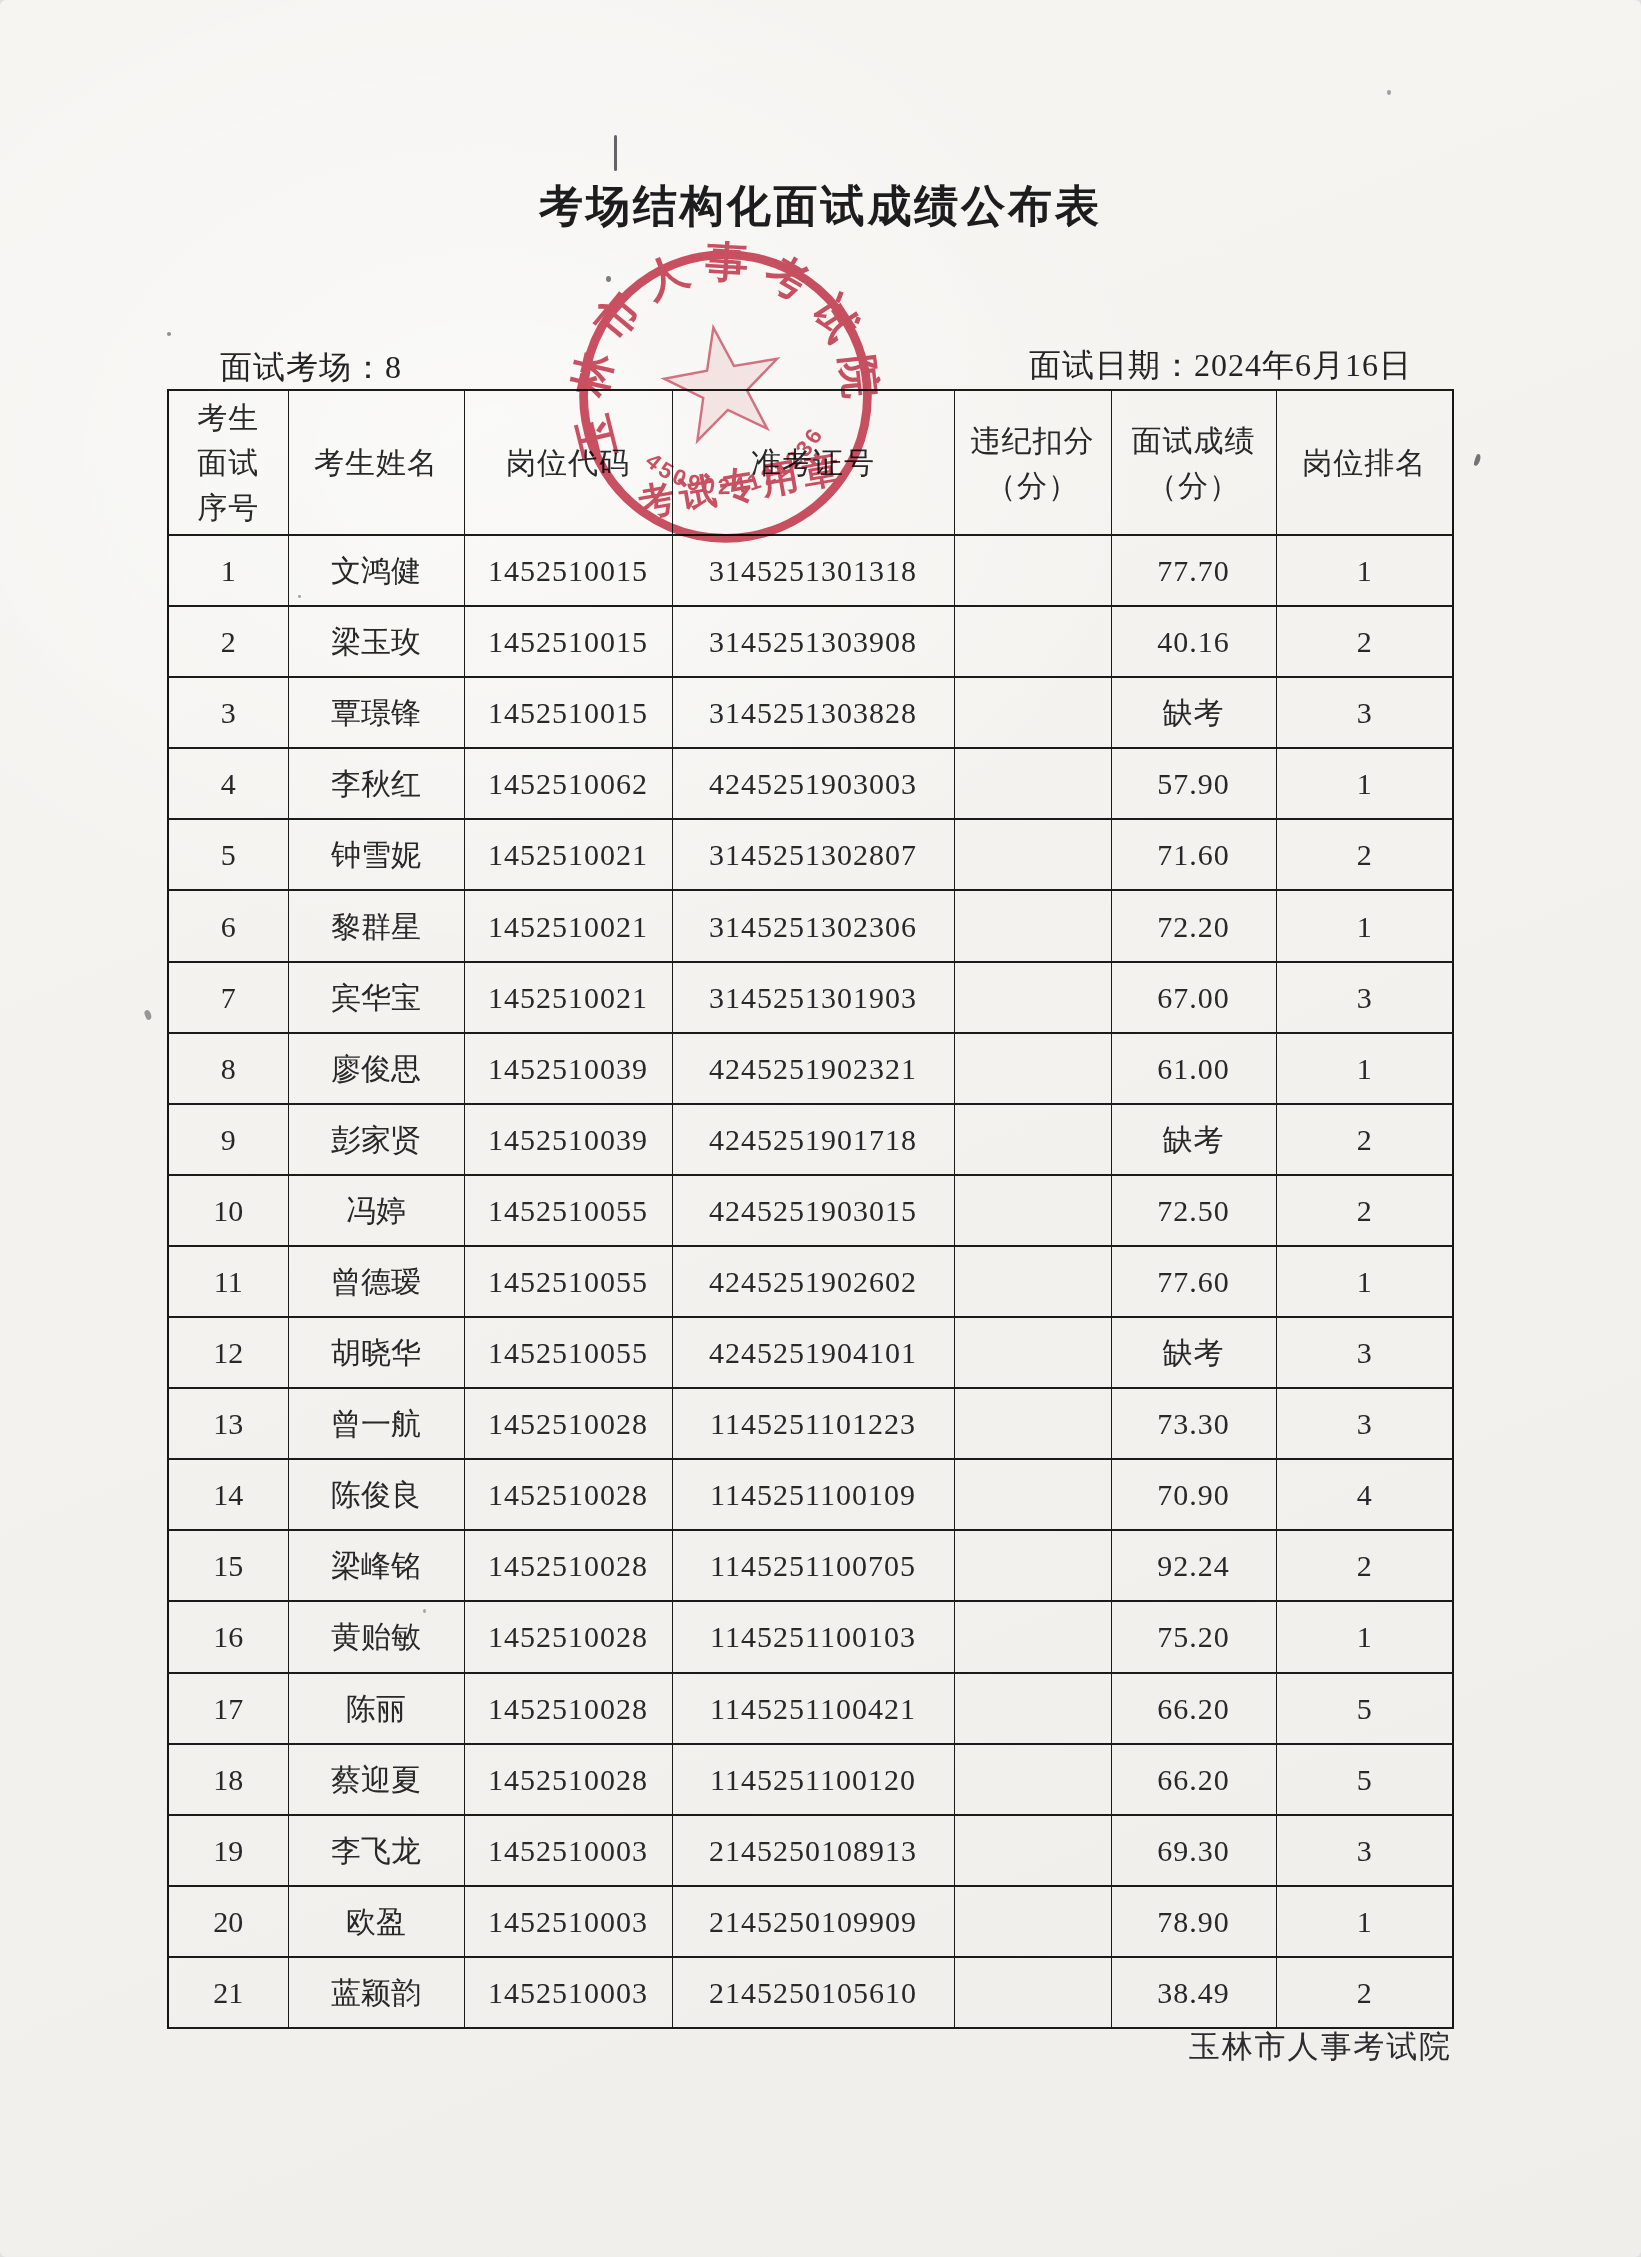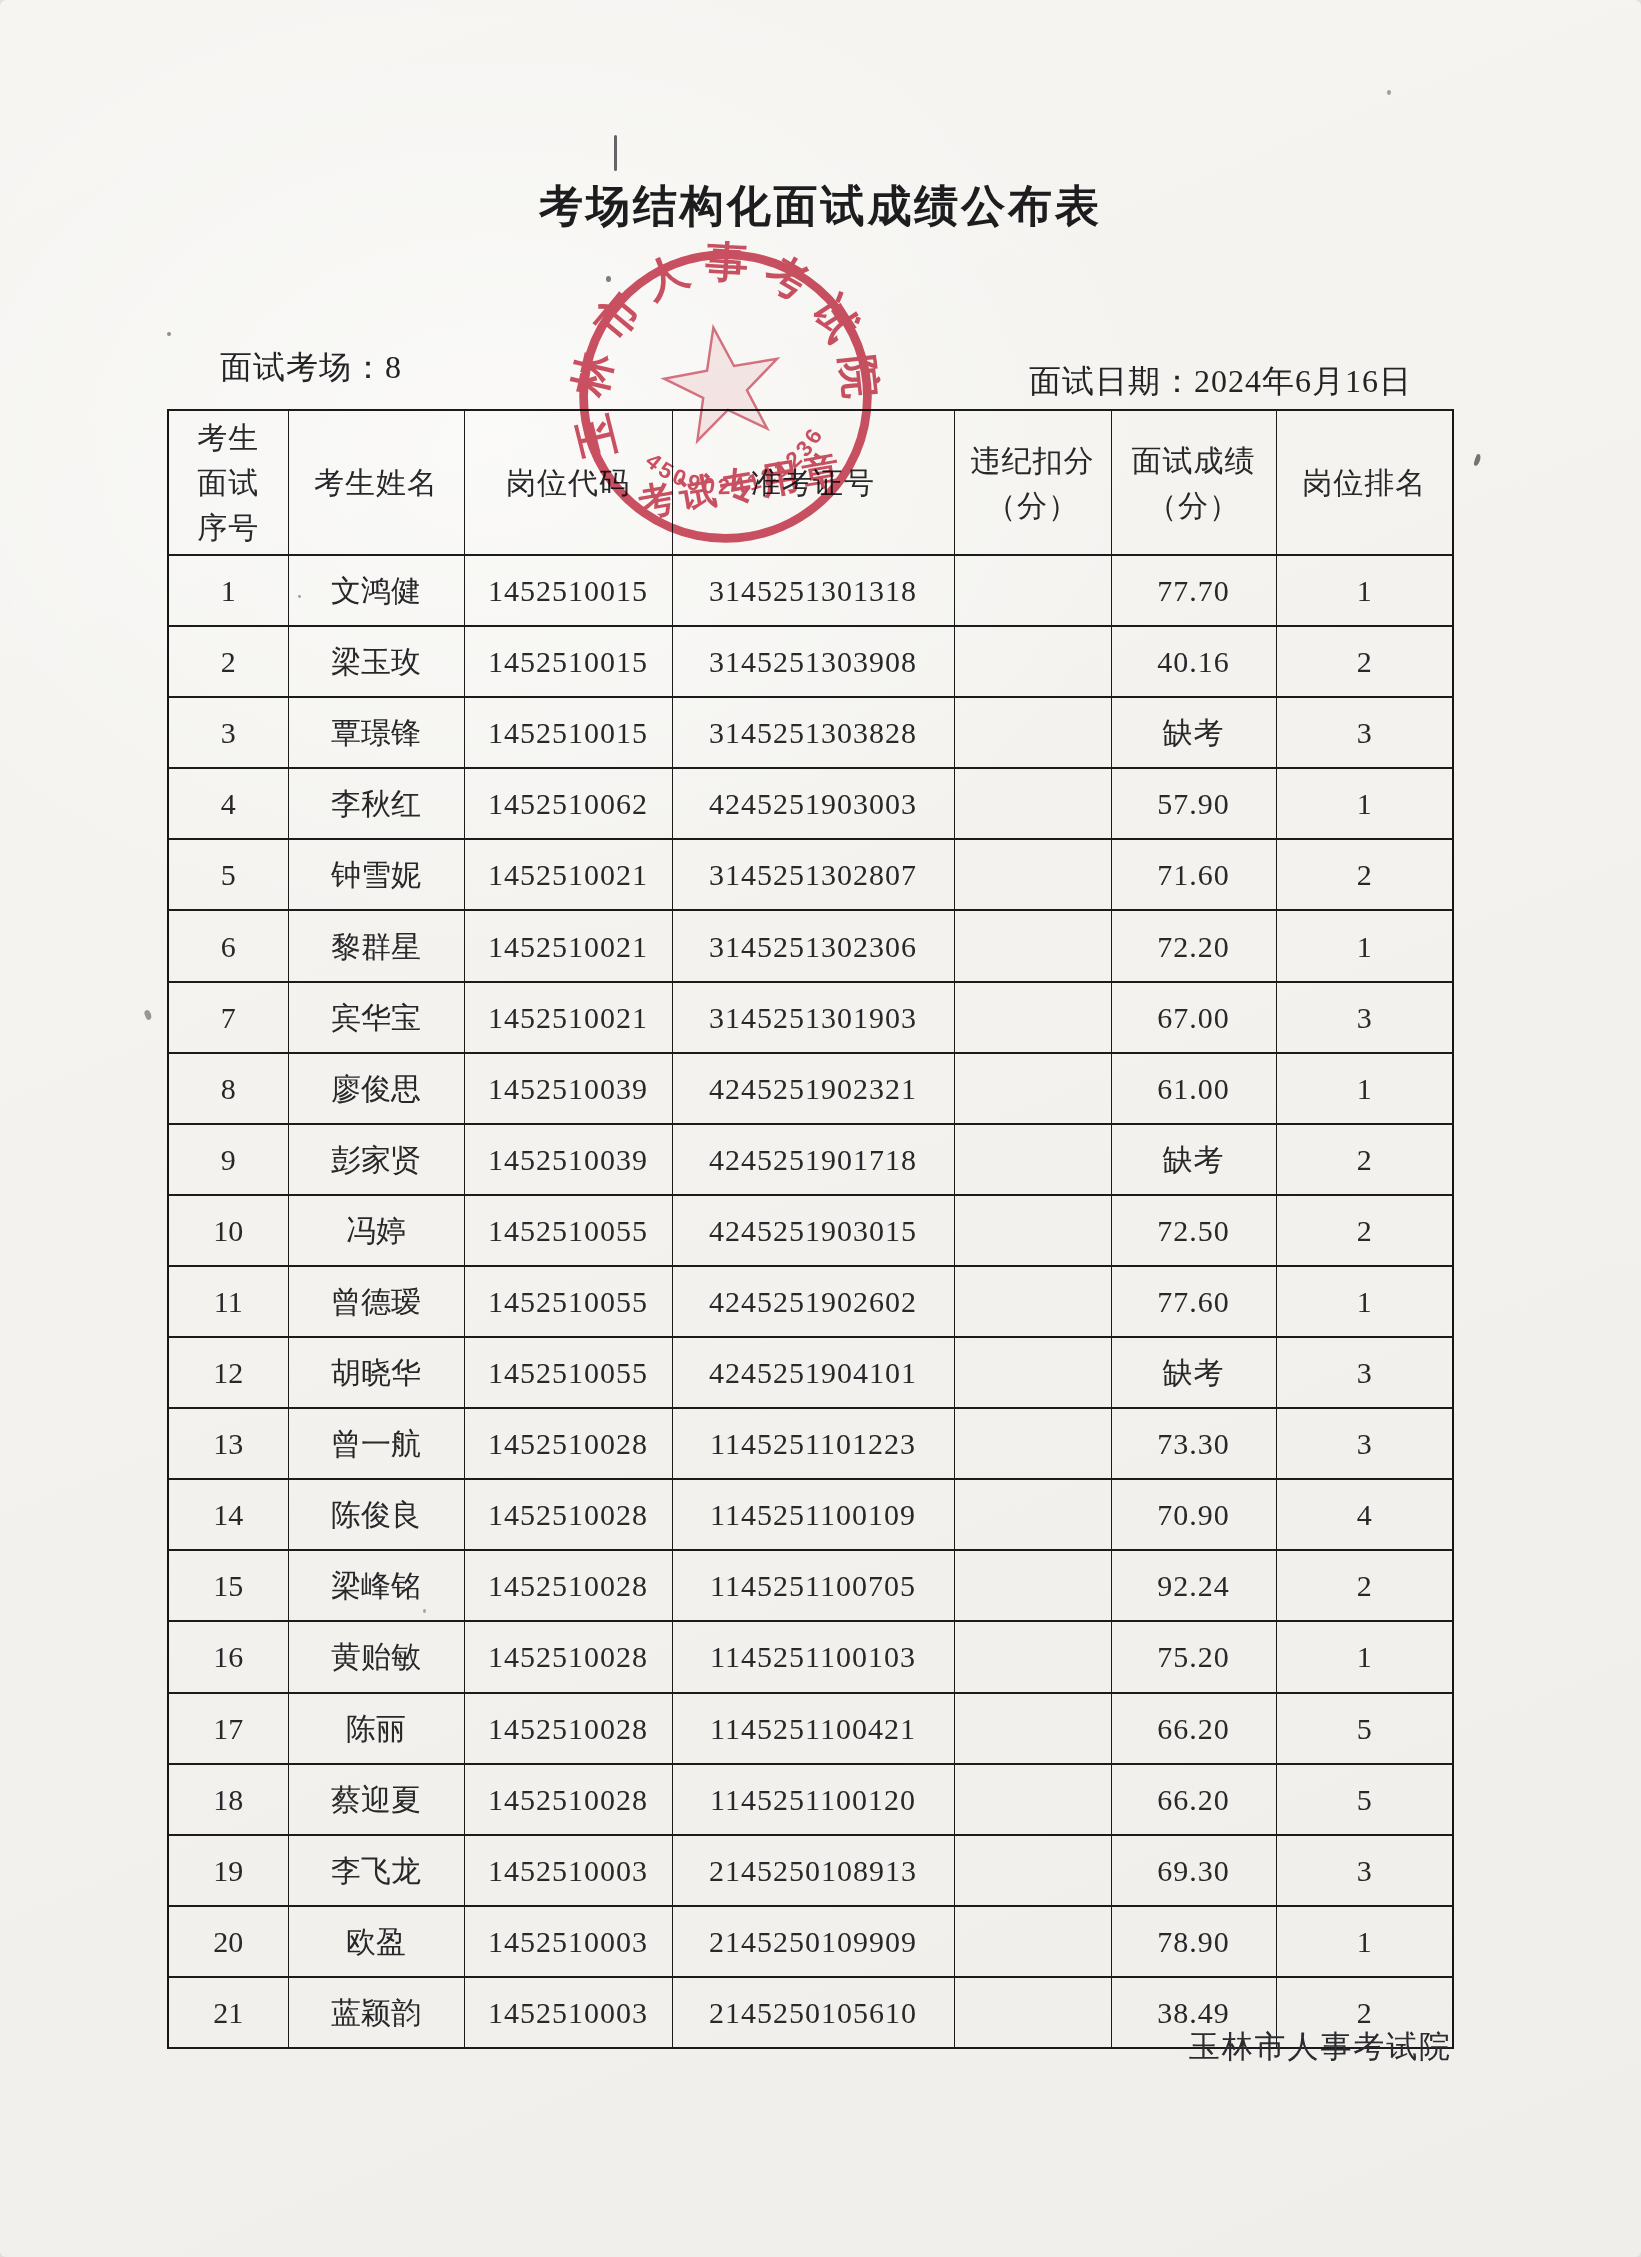--- a/index.html
+++ b/index.html
@@ -26,7 +26,7 @@
   }
   .meta-date{
     position:absolute;left:1029px;top:344px;
-    font-size:32px;letter-spacing:1px;color:#242426;margin-top:16px;
+    font-size:32px;letter-spacing:1px;color:#242426;
   }
   table.results{
     position:absolute;left:167px;top:389px;

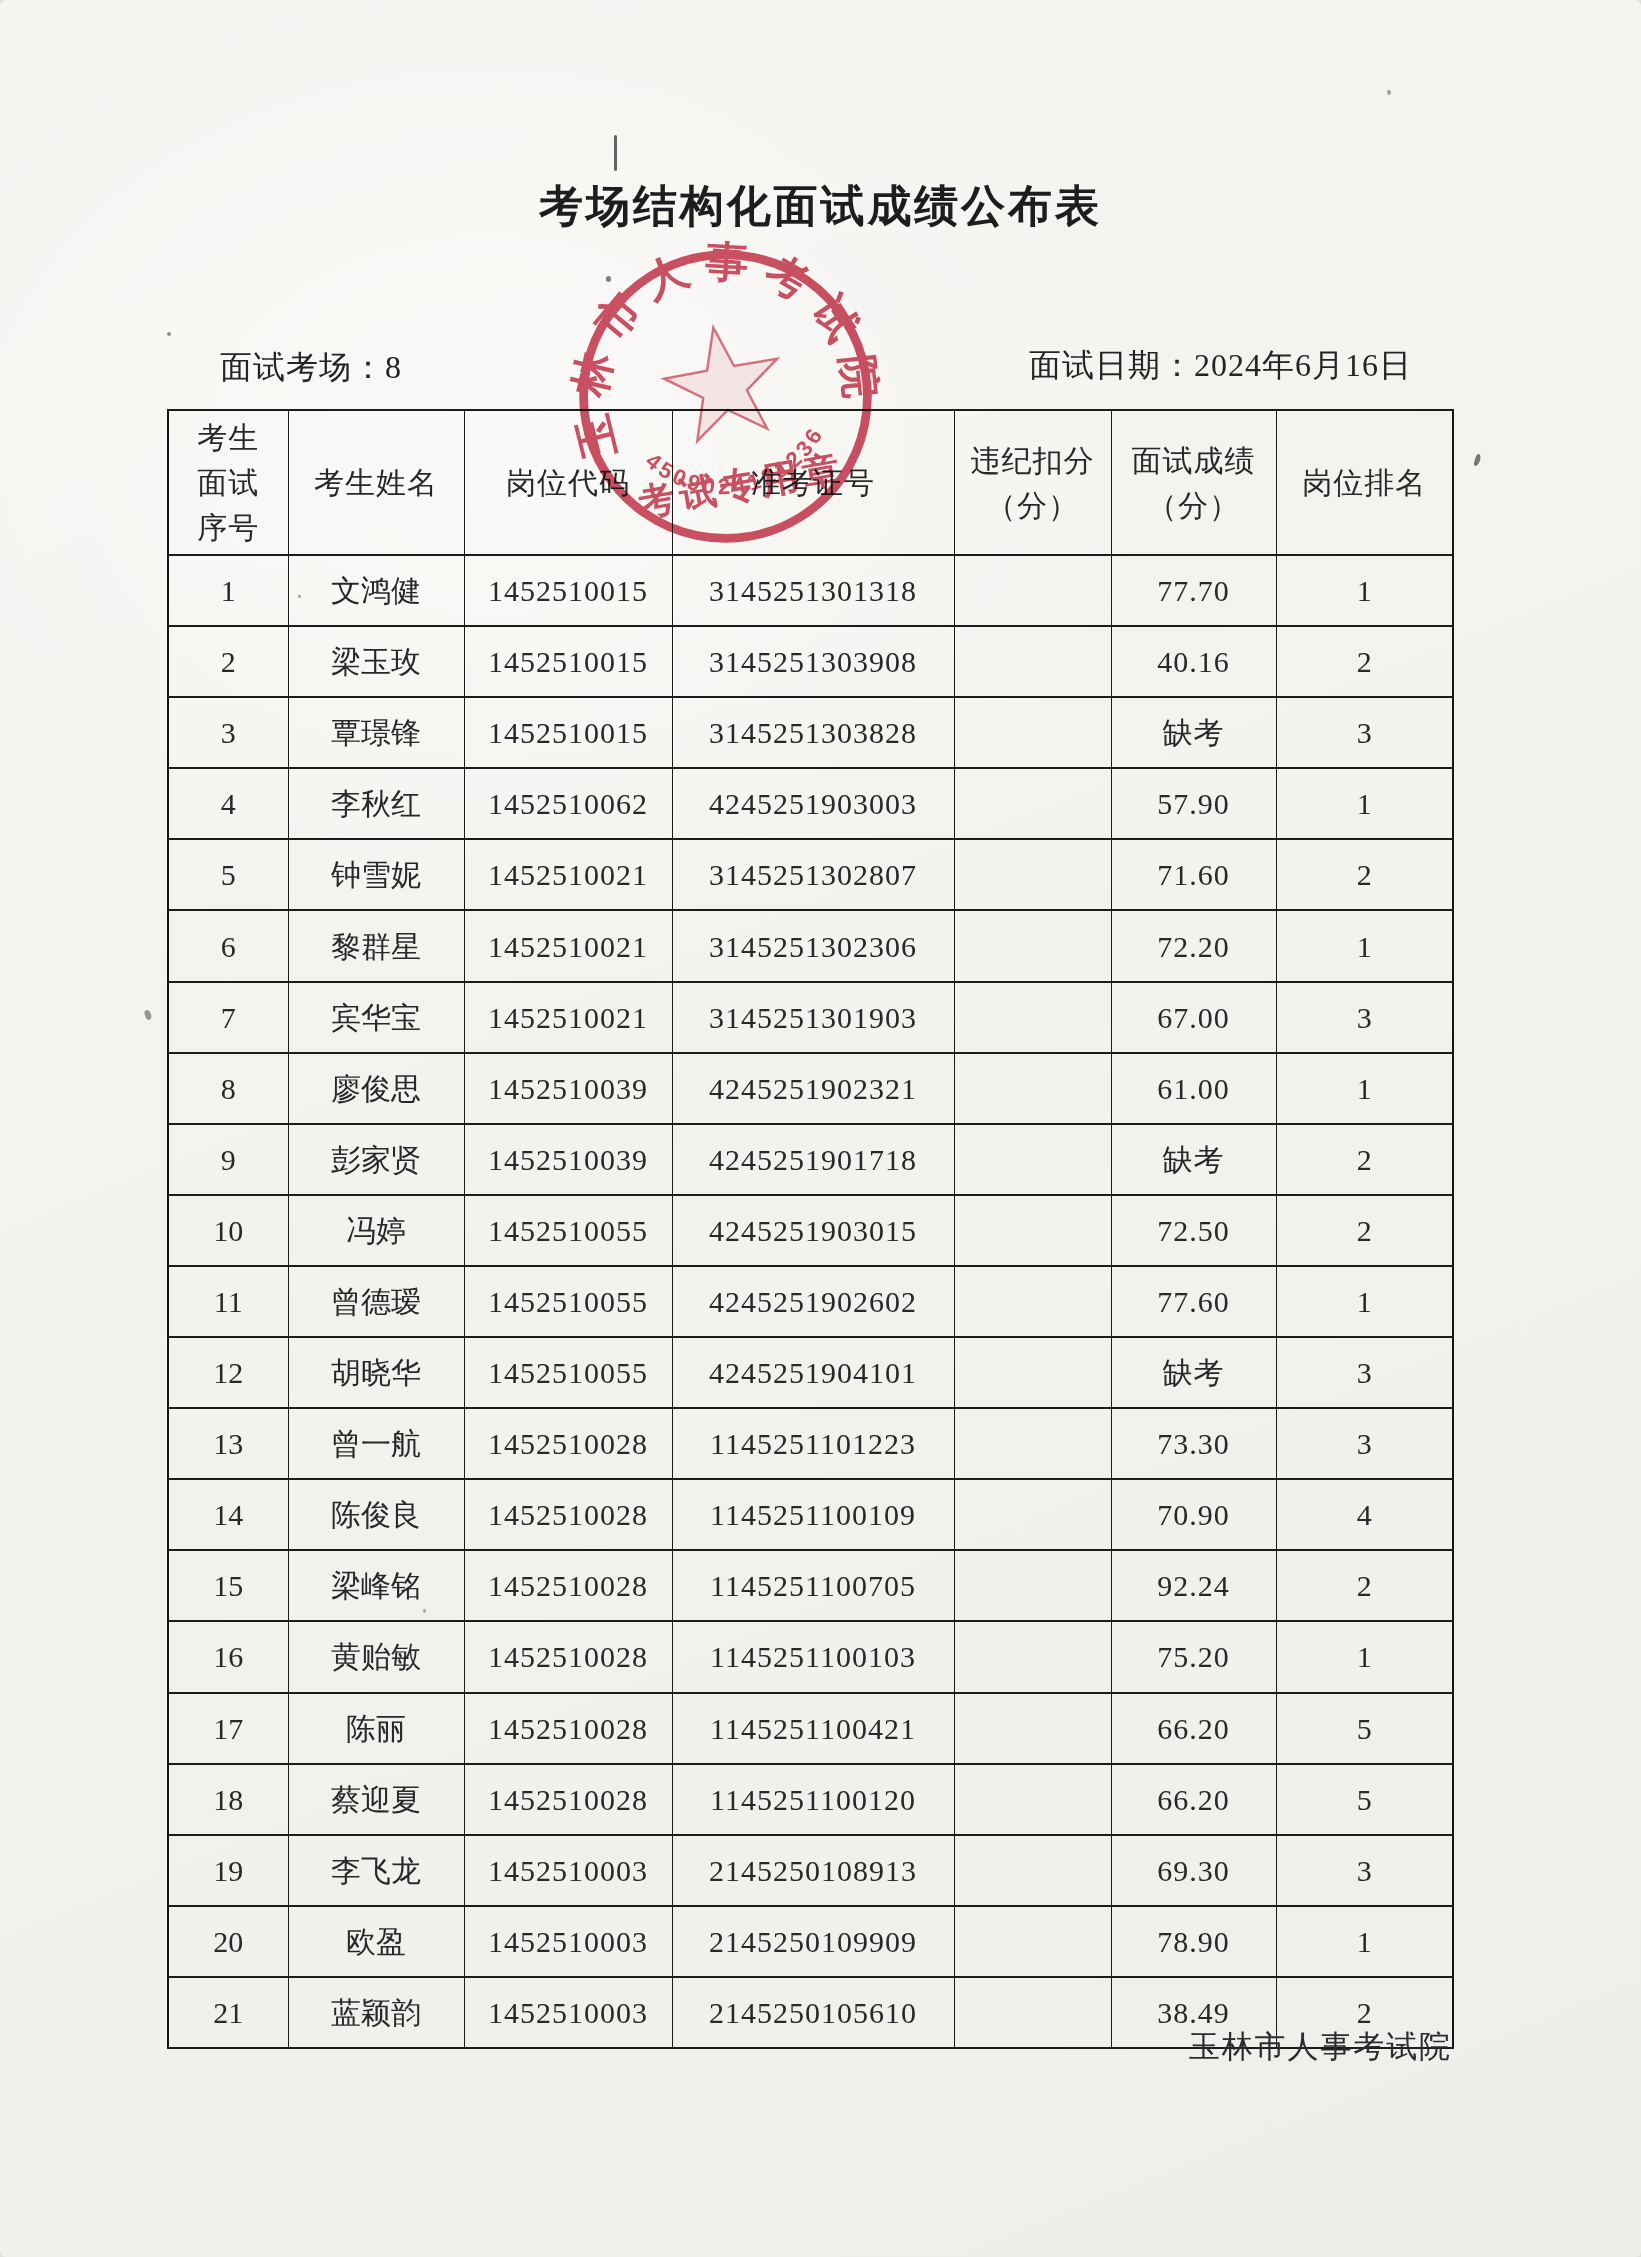--- a/index.html
+++ b/index.html
@@ -33,7 +33,6 @@
     width:1284px;height:1640px;
     border-collapse:collapse;table-layout:fixed;
     background:transparent;
-    margin-top:20px;
   }
   table.results th, table.results td{
     border:1.9px solid #1b1b1c;

